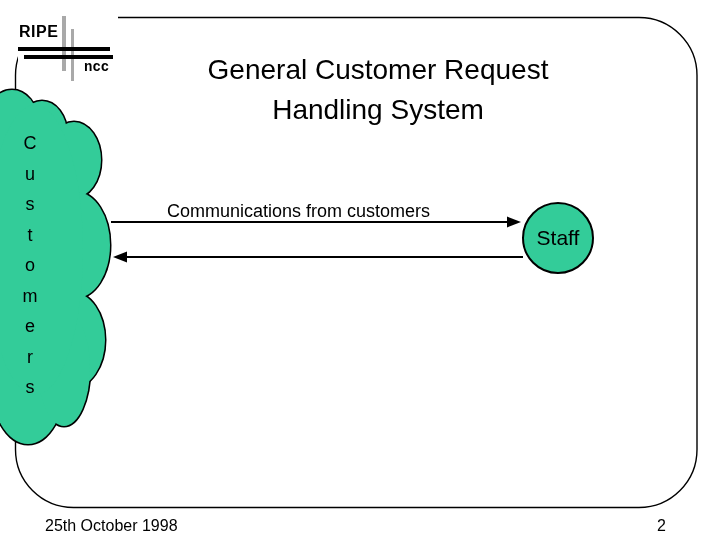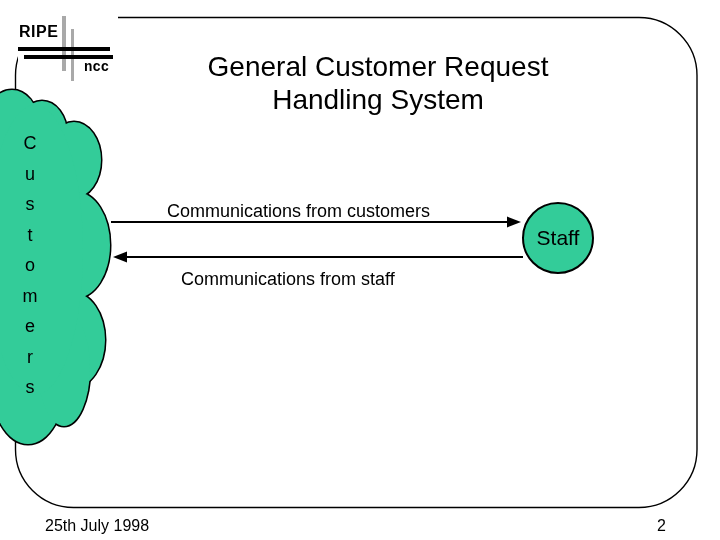--- a/index.html
+++ b/index.html
@@ -12,7 +12,7 @@
   
   .slide-title{
     left:158px;top:50px;width:440px;text-align:center;
-    font-size:28px;line-height:33px;color:#000;
+    font-size:28px;line-height:40px;color:#000;
   }
   
   .logo{left:18px;top:12px;width:100px;height:72px;background:#fff;}

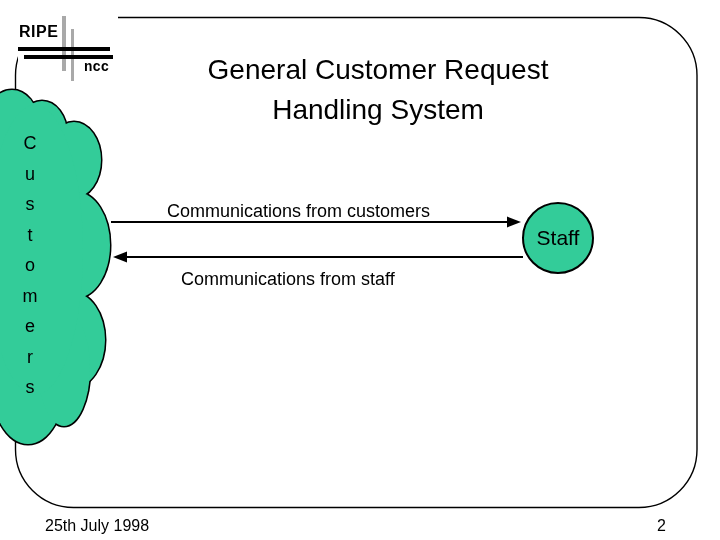--- a/index.html
+++ b/index.html
@@ -101,7 +101,6 @@
   <div class="abs cloud-label">Customers</div>
 
   <div class="abs arrow-label label-top">Communications from customers</div>
-  <div class="abs arrow-label label-bottom">Communications from staff</div>
 
   <div class="abs staff-label">Staff</div>
 

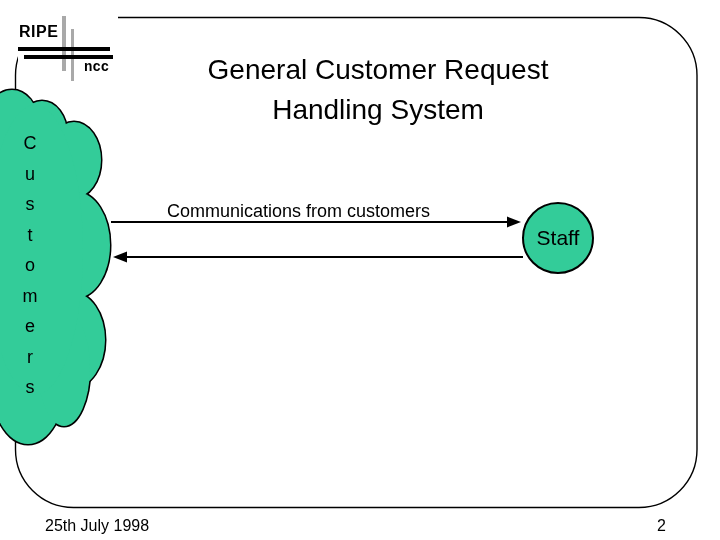--- a/index.html
+++ b/index.html
@@ -104,7 +104,7 @@
 
   <div class="abs staff-label">Staff</div>
 
-  <div class="abs footer footer-date">25th July 1998</div>
+  <div class="abs footer footer-date">25th October 1998</div>
   <div class="abs footer footer-page">2</div>
 
 </div>

